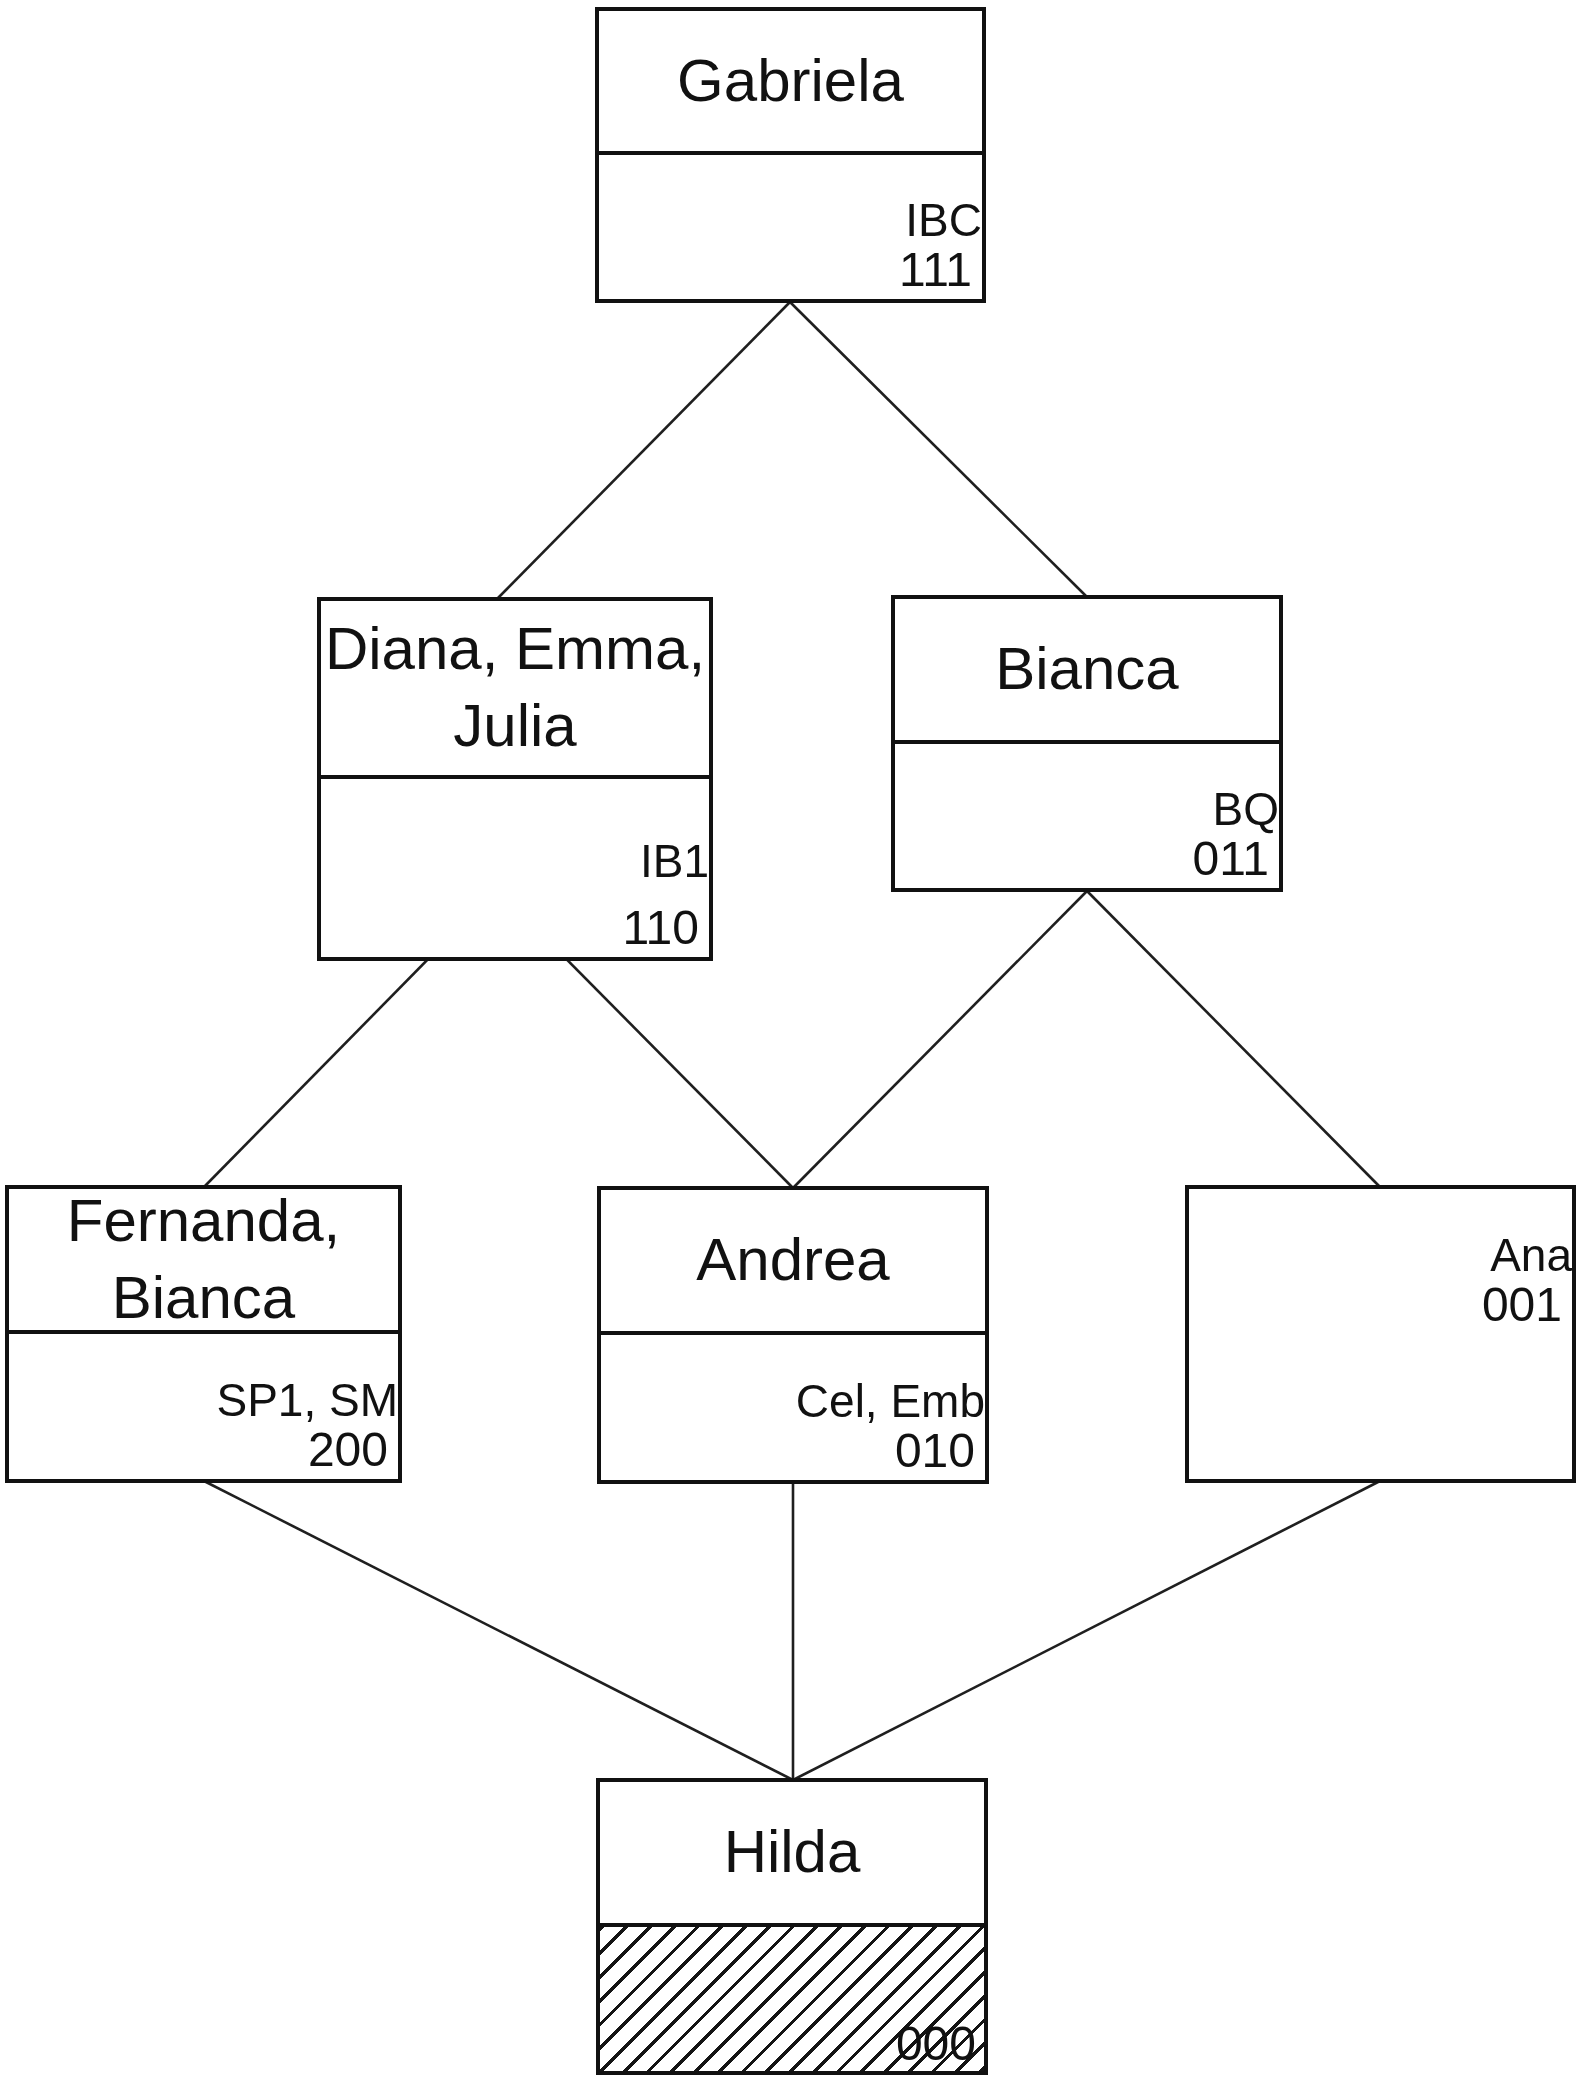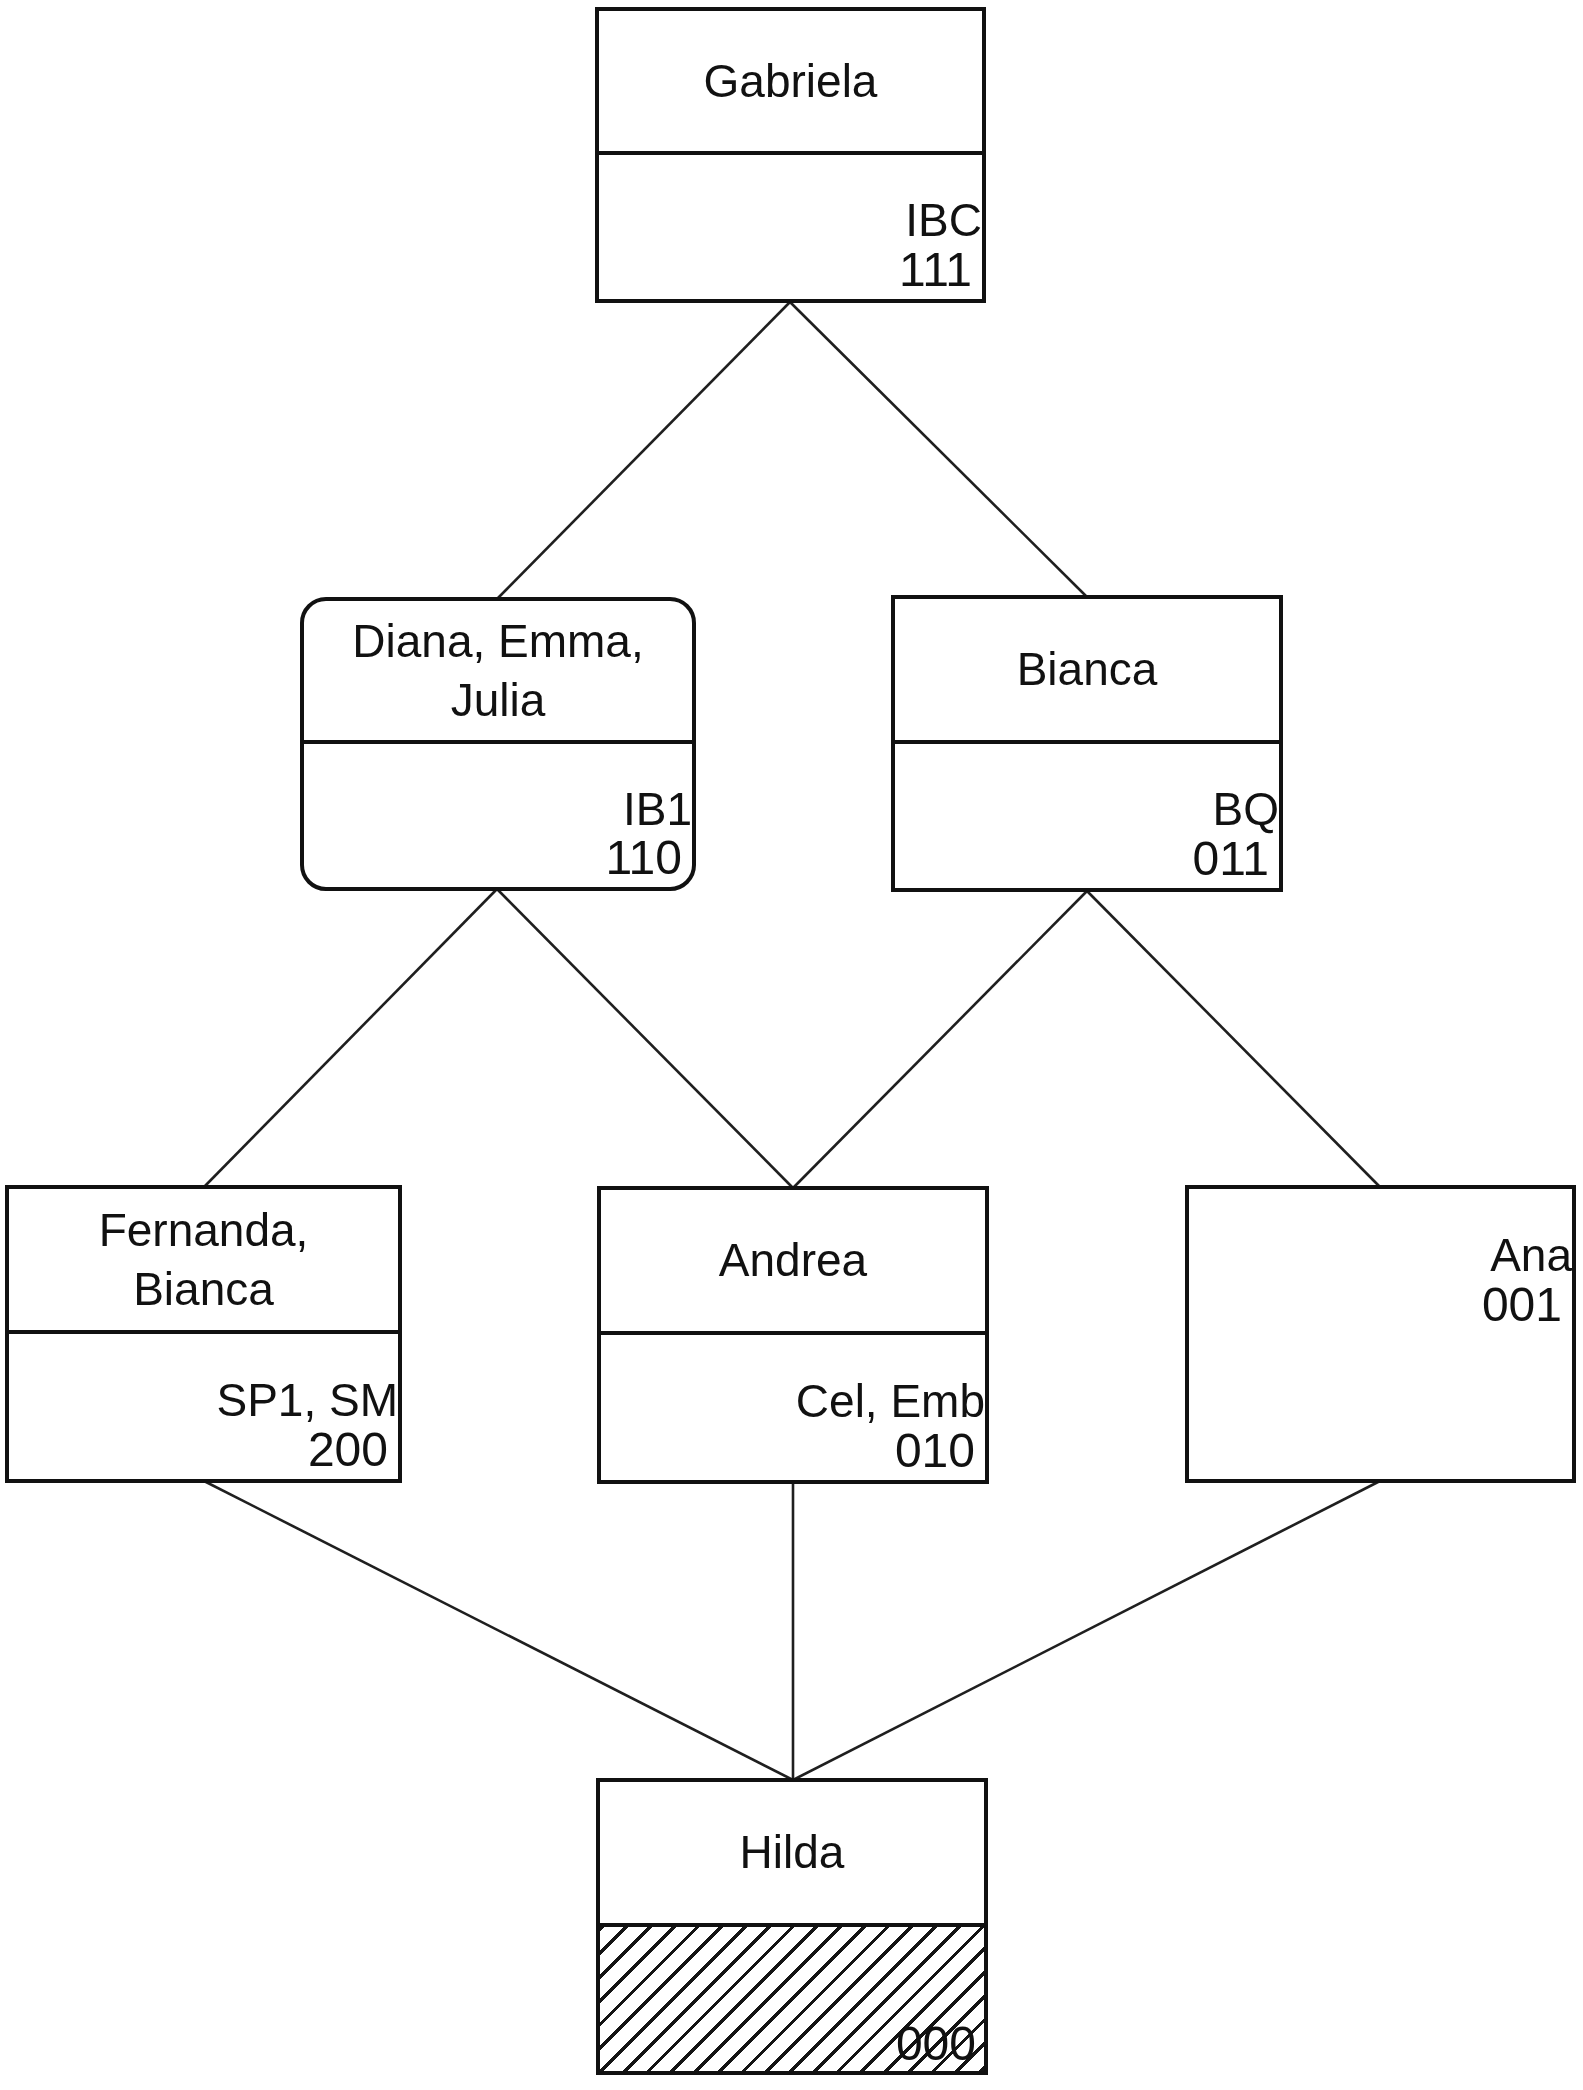--- a/index.html
+++ b/index.html
@@ -26,7 +26,7 @@
     border-bottom:4.5px solid #111111;
     display:flex;flex-direction:column;
     align-items:center;justify-content:center;
-    font-size:46px;line-height:1.28;
+    font-size:60px;line-height:1.28;
     text-align:center;
   }
   .nline{display:block;white-space:nowrap;}

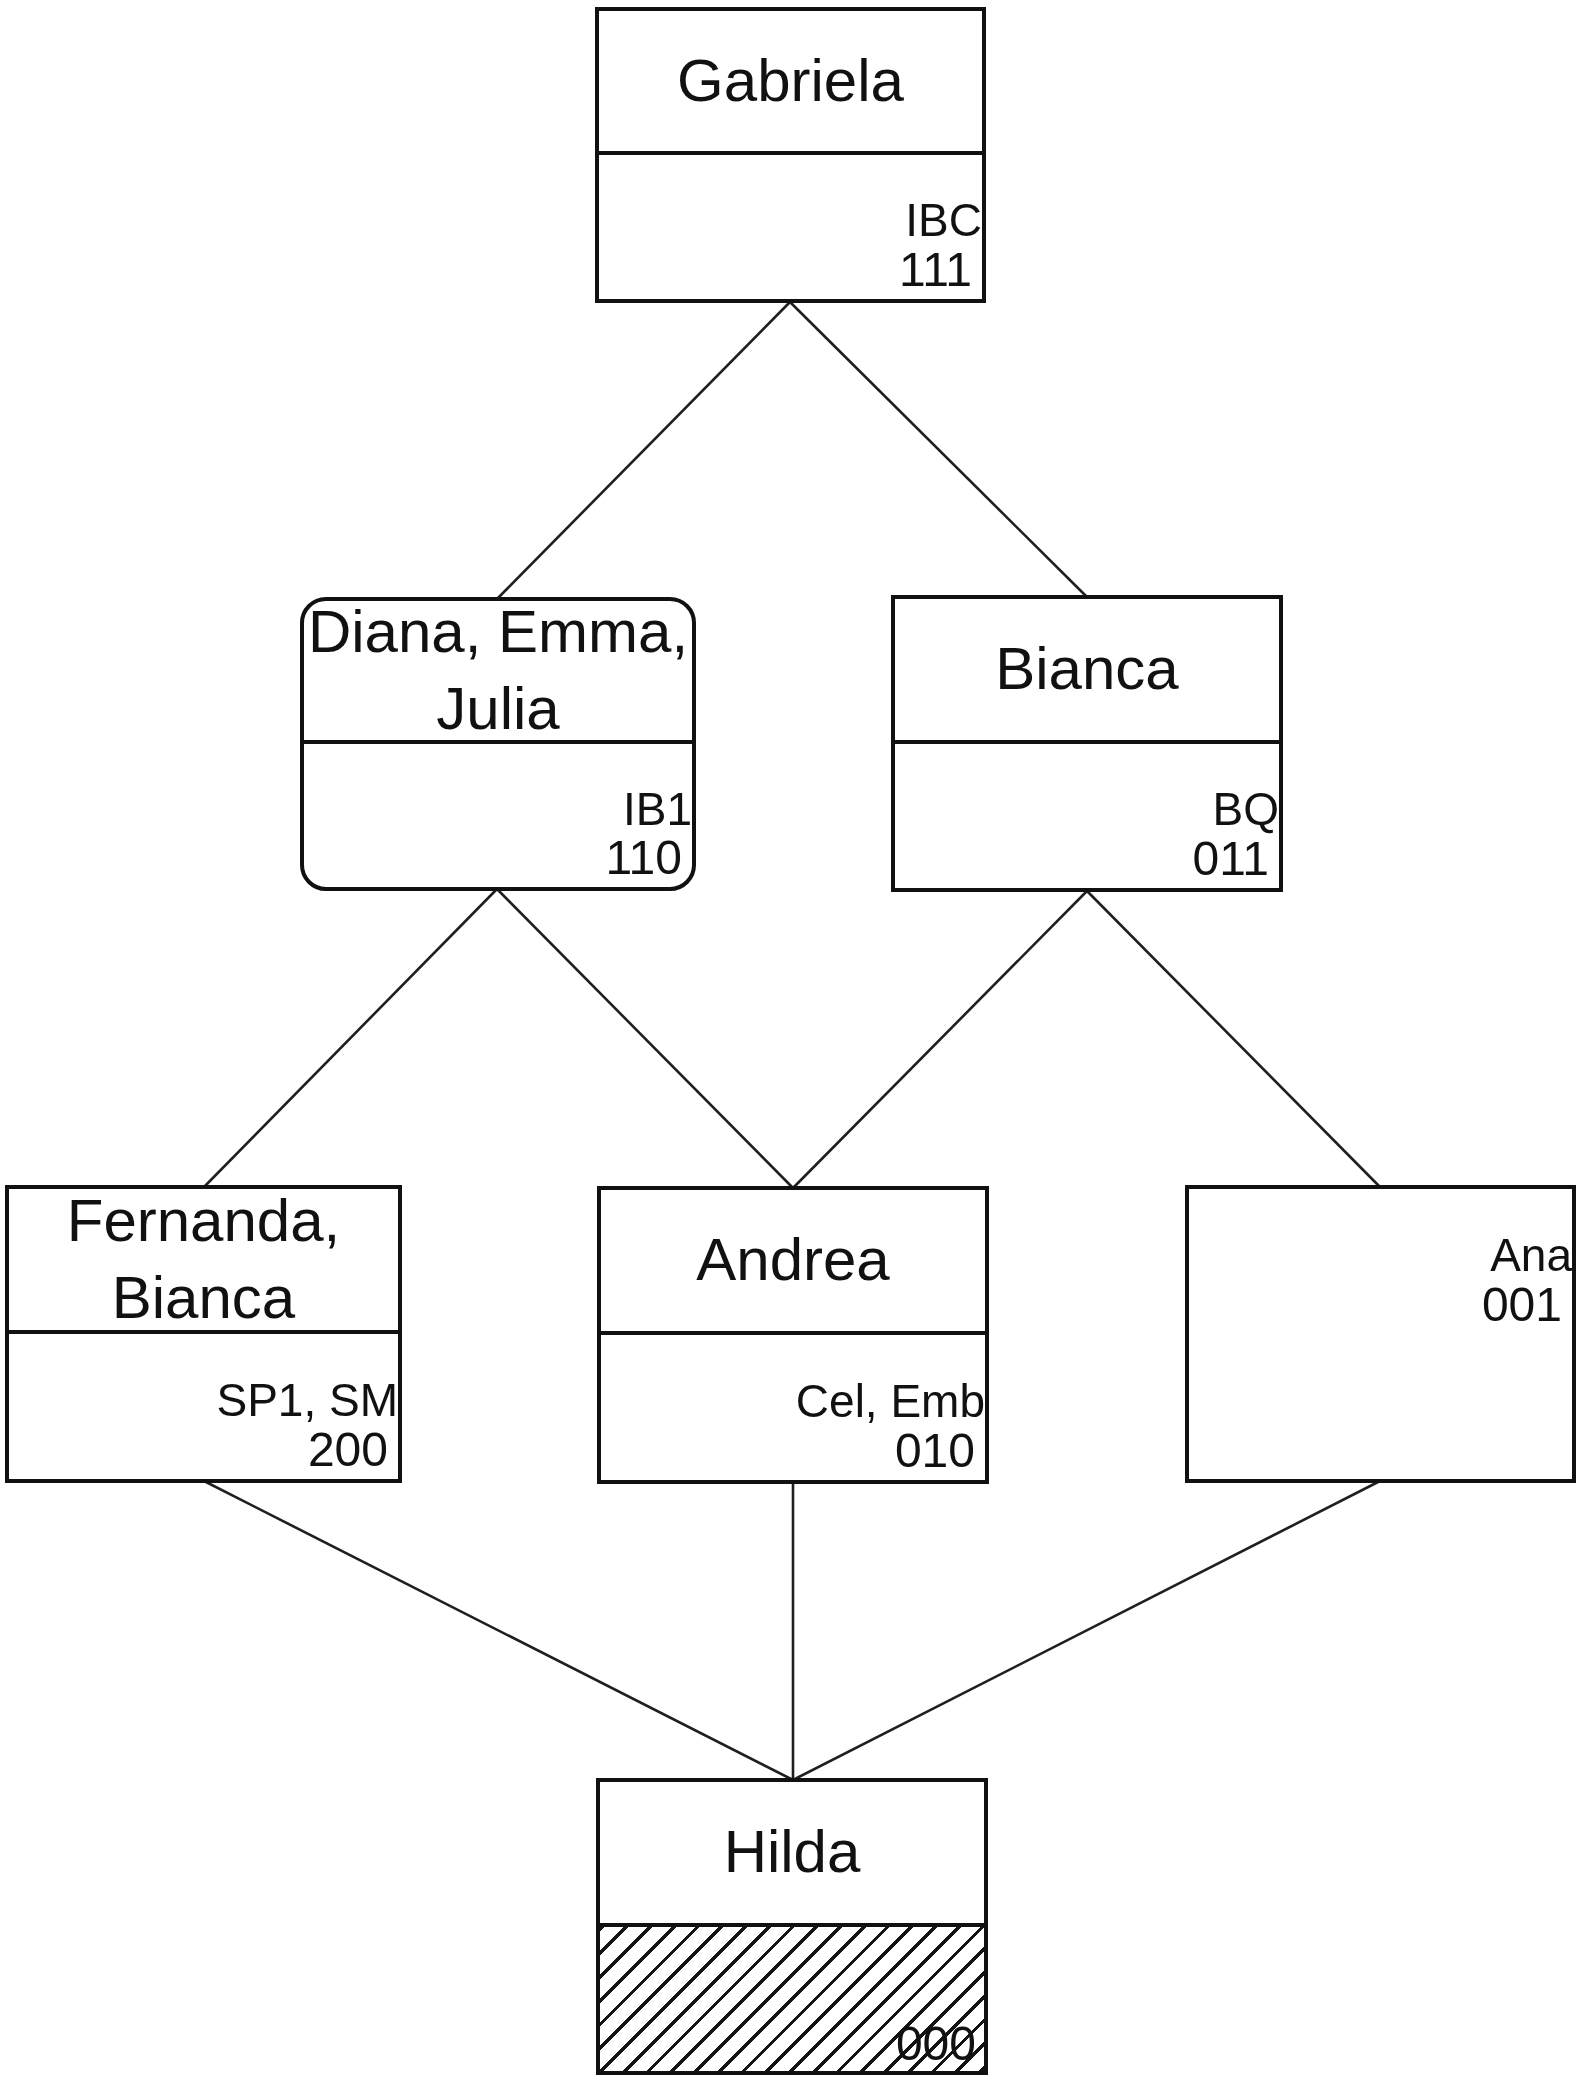--- a/index.html
+++ b/index.html
@@ -77,7 +77,7 @@
     </div>
   </div>
 
-  <div class="node" style="left:300px;top:597px;width:396px;height:294px;border-radius:26px;">
+  <div class="node" style="left:317px;top:597px;width:396px;height:364px;">
     <div class="upper">
       <span class="nline">Diana, Emma,</span>
       <span class="nline">Julia</span>

